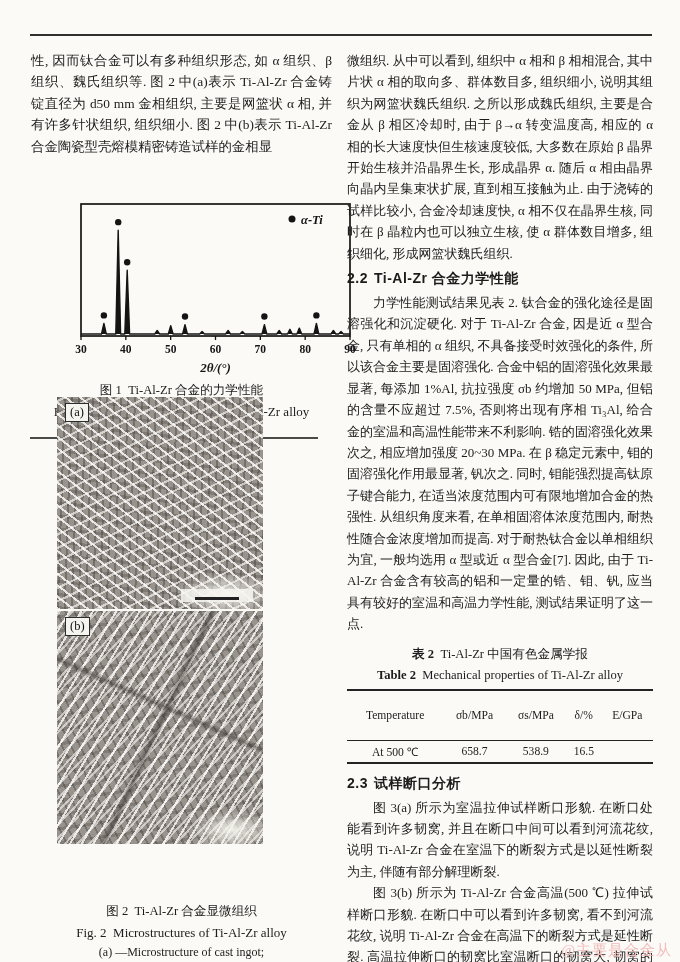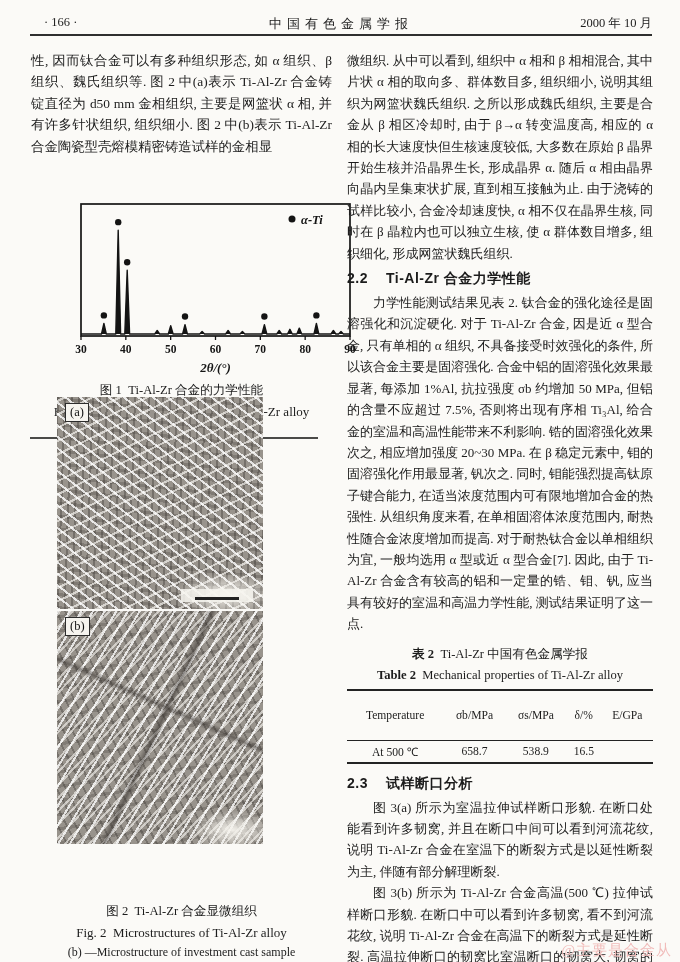--- a/index.html
+++ b/index.html
@@ -71,11 +71,6 @@
 
 <div class="page">
 
-  <div class="hdr">
-    <span class="pageno">· 166 ·</span>
-    <span class="journal">中国有色金属学报</span>
-    <span class="date">2000 年 10 月</span>
-  </div>
   <div class="hdr-rule"></div>
 
   <div class="colL">

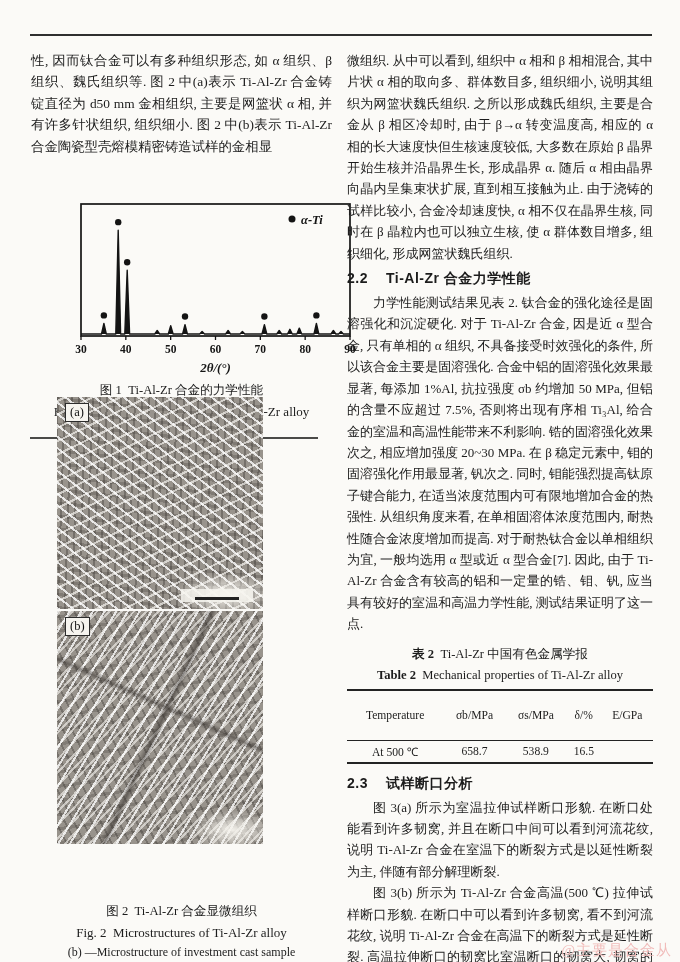--- a/index.html
+++ b/index.html
@@ -20,7 +20,7 @@
   p.ind{text-indent:2em;}
   h3.sec{margin:6px 0 4px 0;font-family:"Liberation Sans",sans-serif;font-size:14px;
          font-weight:bold;letter-spacing:.5px;}
-  h3.sec .secno{margin-right:18px;}
+  h3.sec .secno{margin-right:6px;}
   
   .chart-wrap{position:absolute;left:38px;top:150px;width:300px;height:180px;}
   

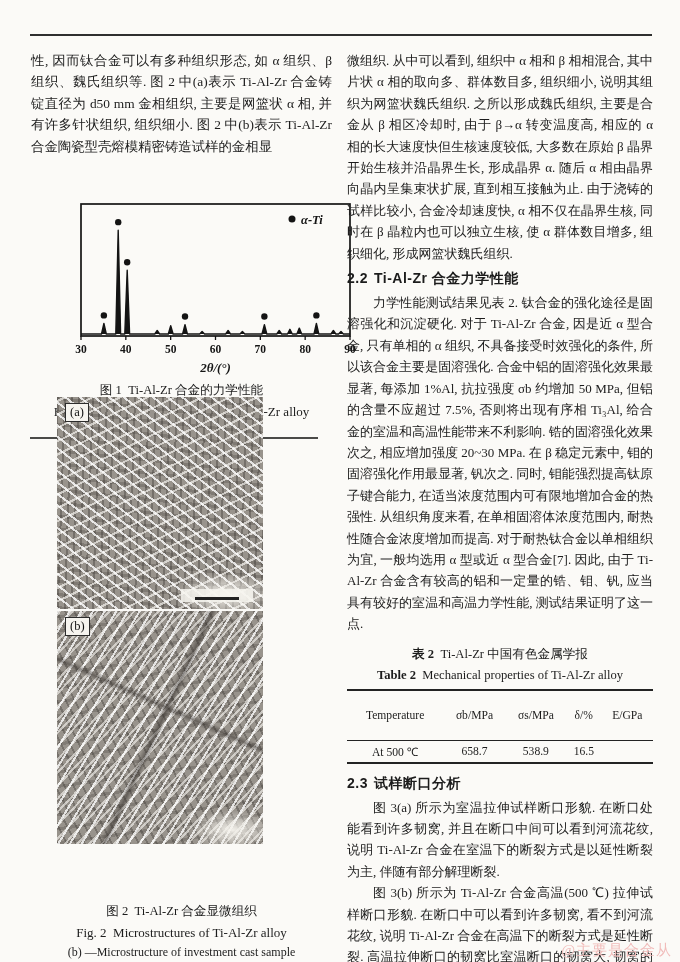--- a/index.html
+++ b/index.html
@@ -133,6 +133,7 @@
       <div class="en">
         <span class="b">Fig. 2</span>&nbsp;&nbsp;<span>Microstructures of Ti-Al-Zr alloy</span>
       </div>
+      <div class="sub">(a) —Microstructure of cast ingot;</div>
       <div class="sub">(b) —Microstructure of investment cast sample</div>
     </div>
   </div>

